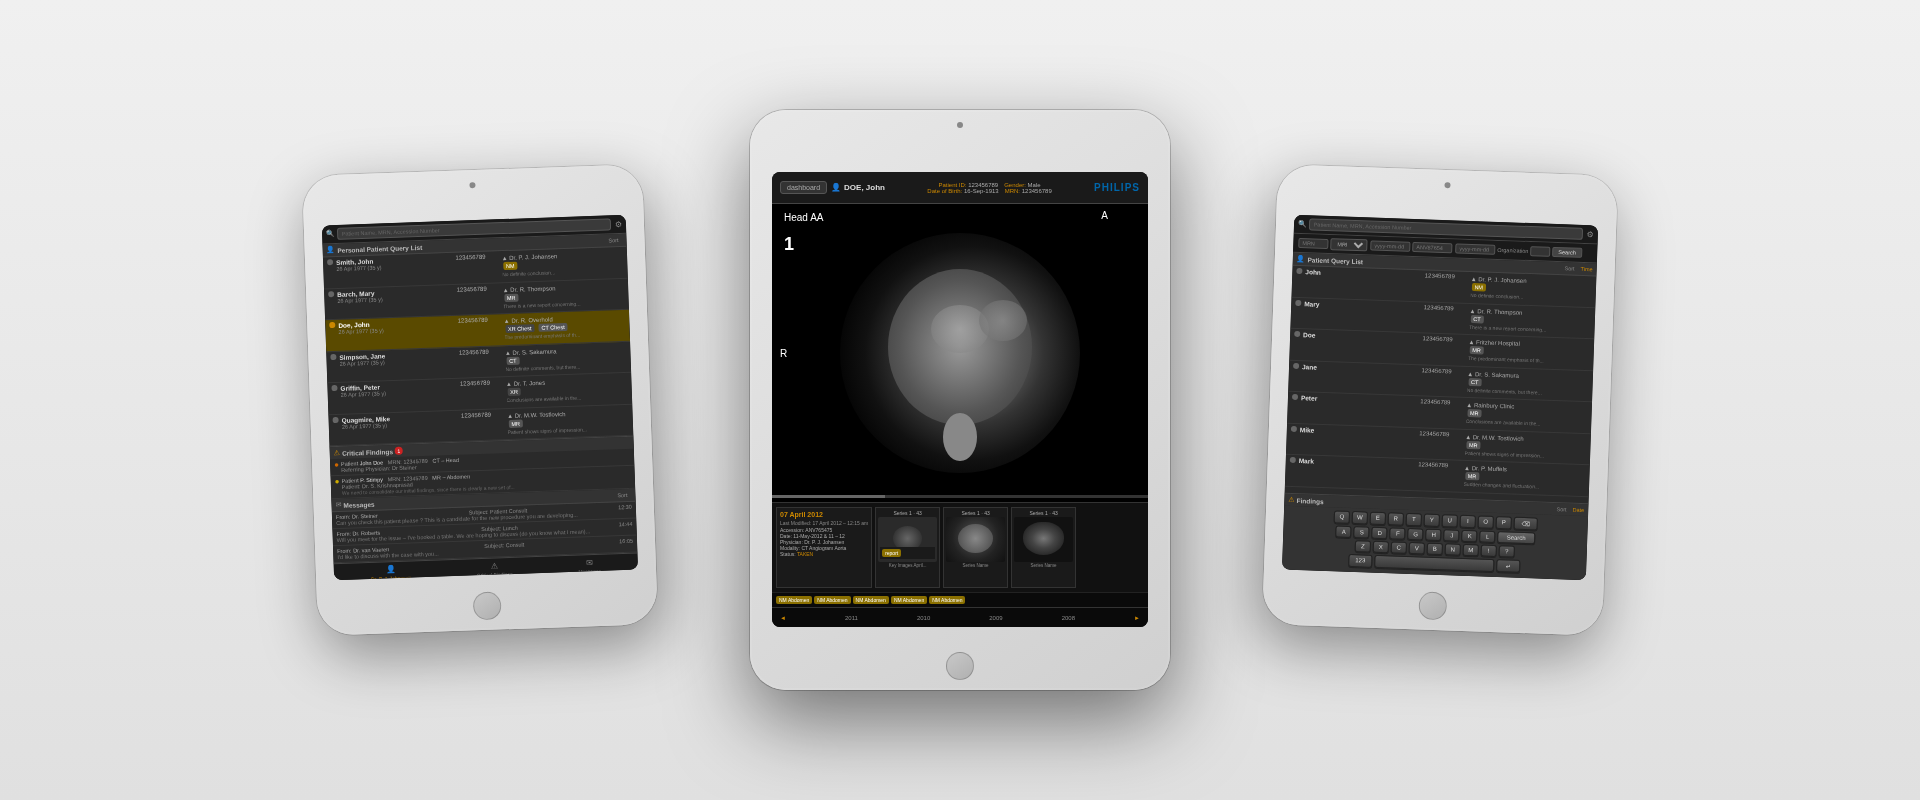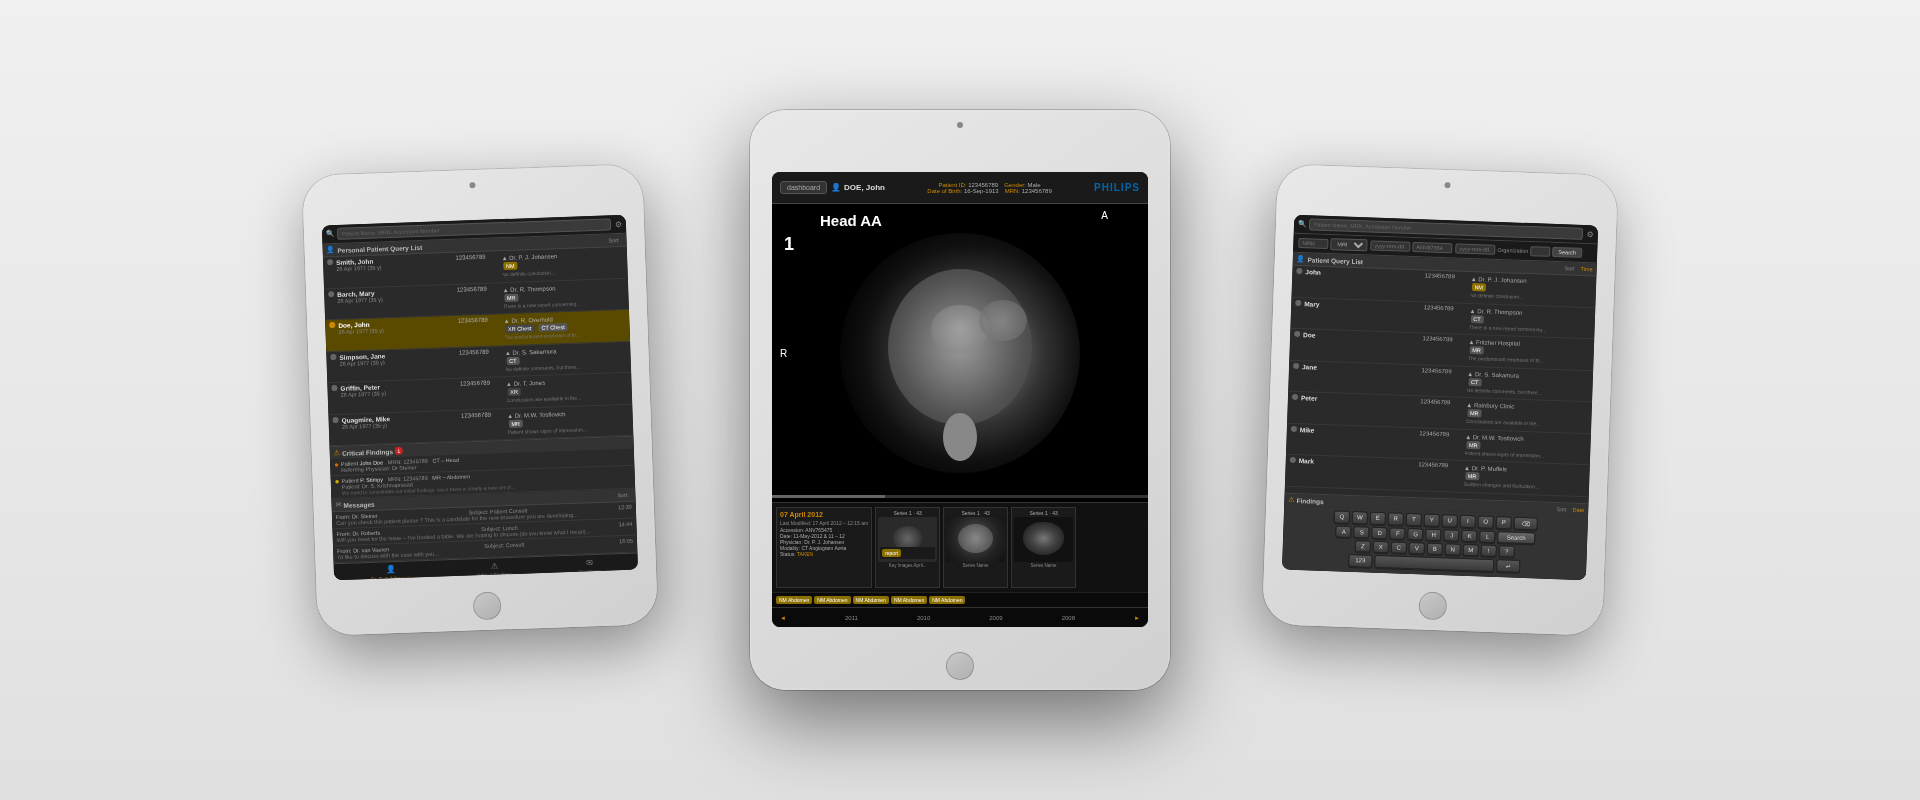--- a/index.html
+++ b/index.html
@@ -330,9 +330,8 @@
       top: 8px;
       left: 12px;
       color: #fff;
-      font-size: 15px;
-      font-weight: bold;
-      margin-left: 36px;
+      font-size: 10px;
+      font-weight: normal;
     }
 
     .viewer-num {

